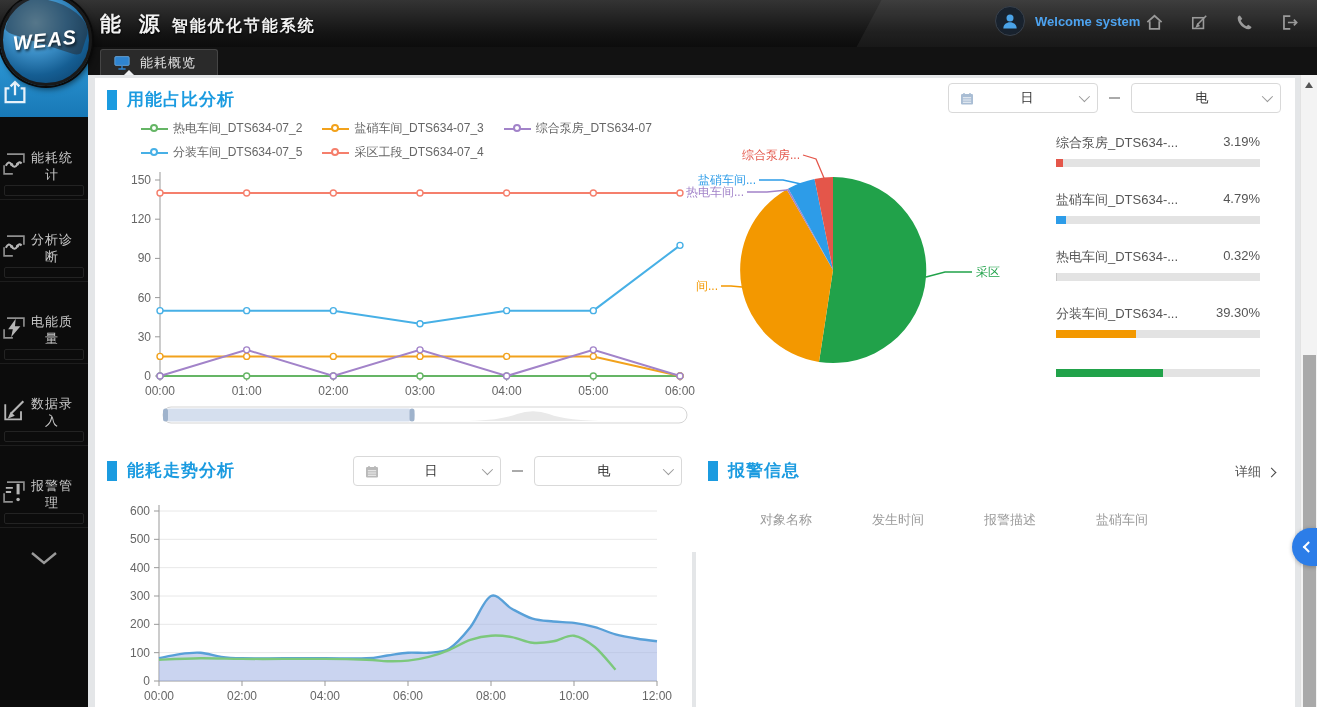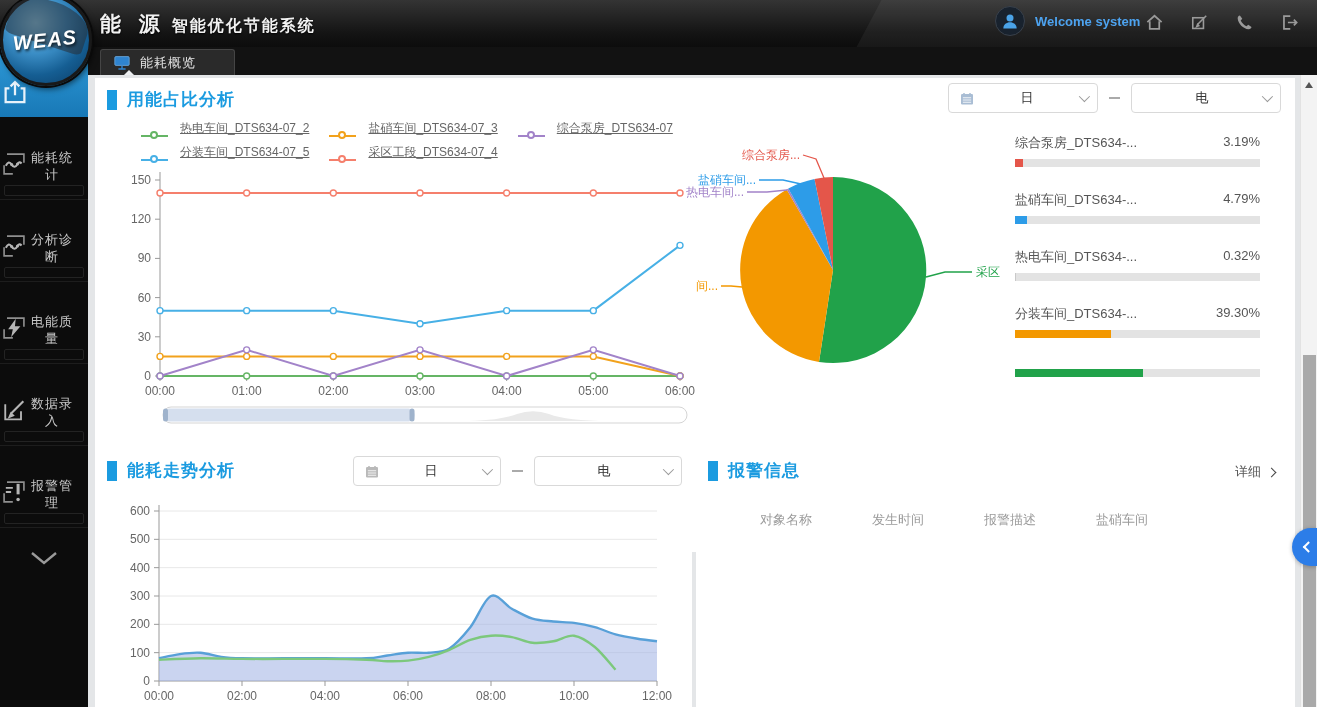--- a/index.html
+++ b/index.html
@@ -45,7 +45,7 @@
 
   
   .tabbar { position:absolute; left:88px; top:47px; width:1229px; height:28px; background:#121212; }
-  .tab { position:absolute; left:12px; top:2px; width:135px; height:26px; background:#2a2a2a;
+  .tab { position:absolute; left:12px; top:2px; width:118px; height:26px; background:#2a2a2a;
     border:1px solid #454545; border-bottom:none; border-radius:3px 3px 0 0;
     display:flex; align-items:center; padding-left:12px; gap:9px; cursor:pointer; }
   .tab .tlbl { color:#e4e4e4; font-size:13px; letter-spacing:1px; }

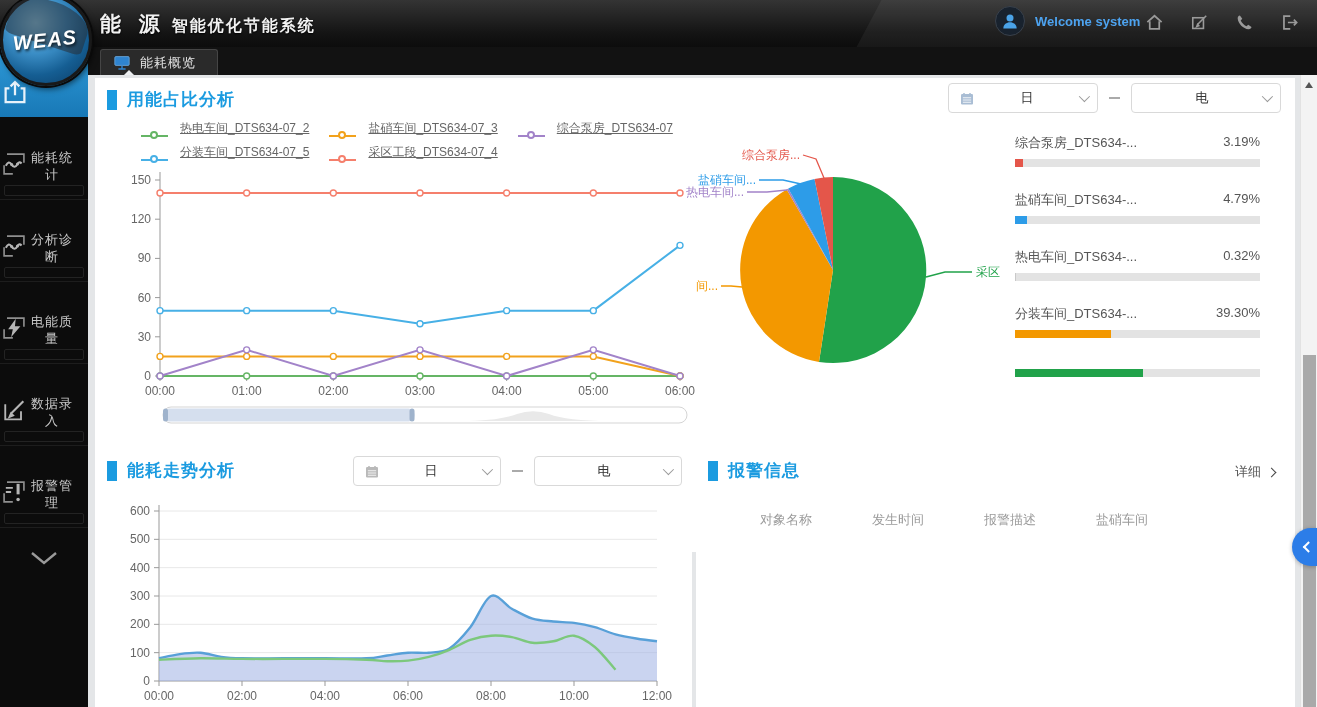--- a/index.html
+++ b/index.html
@@ -76,7 +76,7 @@
 
   .legend { position:absolute; left:46px; top:42px; font-size:12px; color:#666; }
   .lg-row { display:flex; gap:20px; margin-bottom:7px; }
-  .lg-item { display:flex; align-items:flex-end; gap:12px; cursor:pointer;text-decoration:underline; }
+  .lg-item { display:flex; align-items:center; gap:5px; cursor:pointer; }
   .lg-mark { position:relative; width:27px; height:2px; }
   .lg-dot { position:absolute; left:9px; top:-4px; width:8px; height:8px; border-radius:50%;
     background:#fff; border:2px solid #000; }

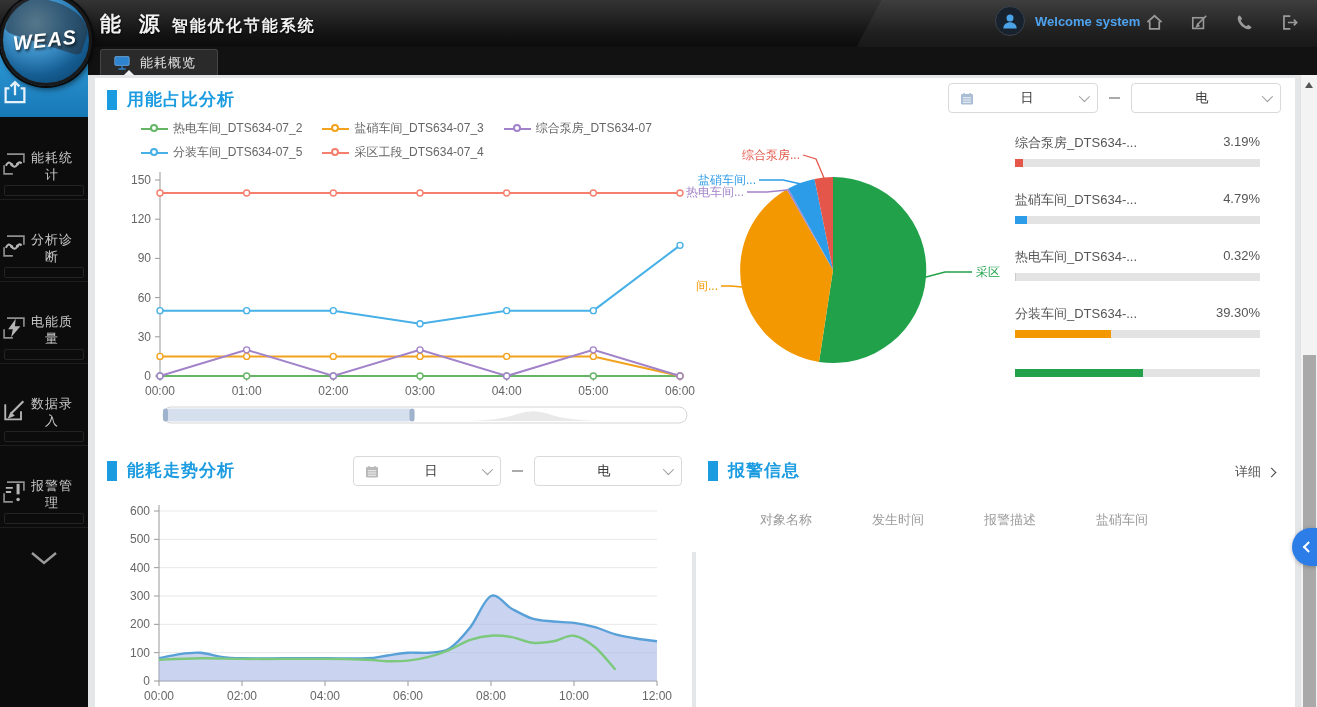--- a/index.html
+++ b/index.html
@@ -86,7 +86,7 @@
   text.pielab { font-size:12px; font-family:"Liberation Sans",sans-serif; }
 
   .ranking { position:absolute; left:920px; top:56px; width:245px; }
-  .rank-item { height:57px; }
+  .rank-item { height:57px;margin-left:41px; }
   .rank-top { display:flex; justify-content:space-between; font-size:13px; color:#555; }
   .rank-bar { margin-top:7px; width:100%; height:8px; background:#e3e3e3; }
   .rank-fill { height:8px; }

